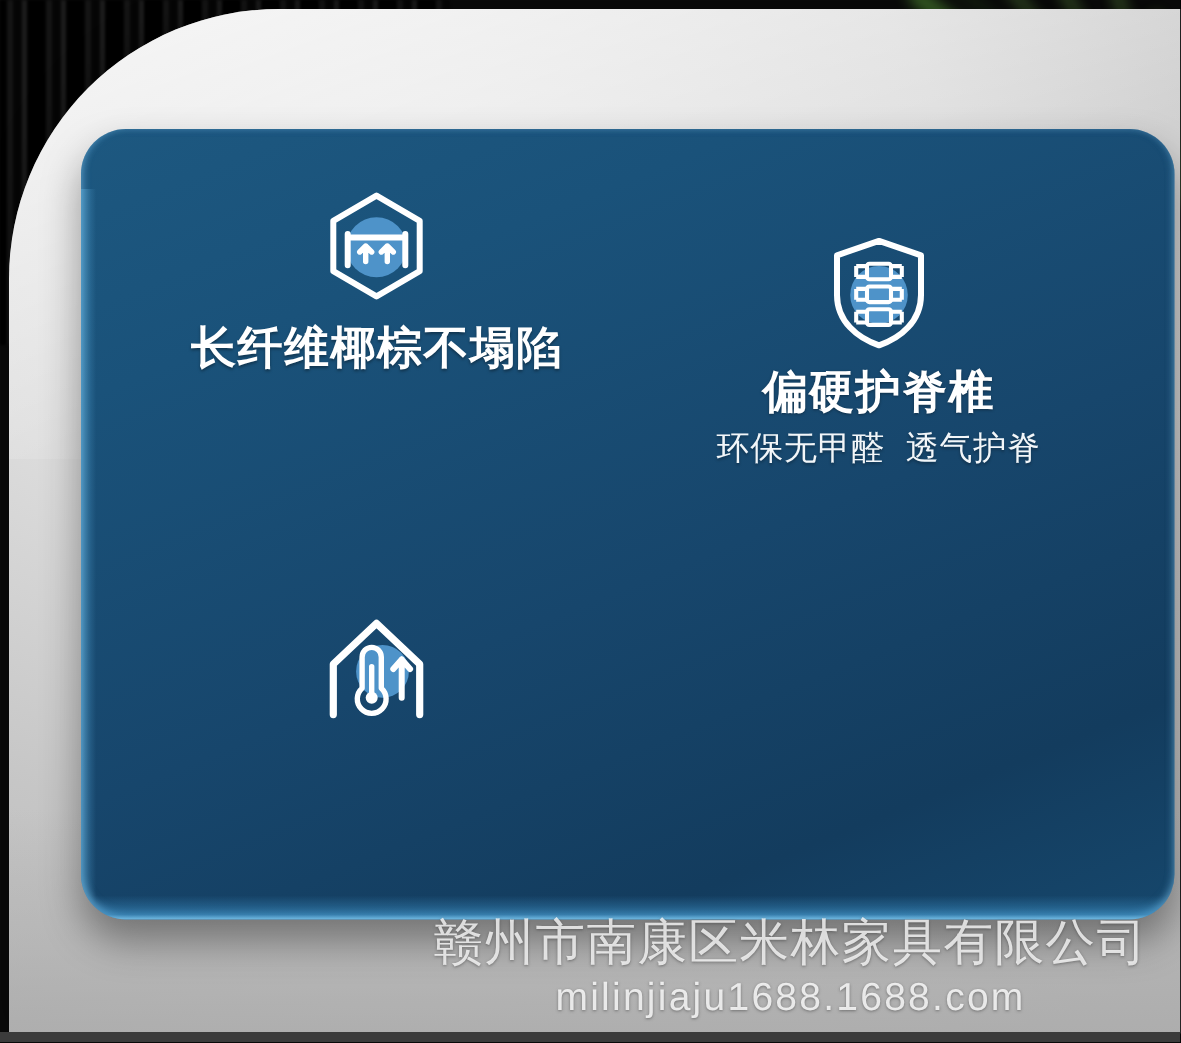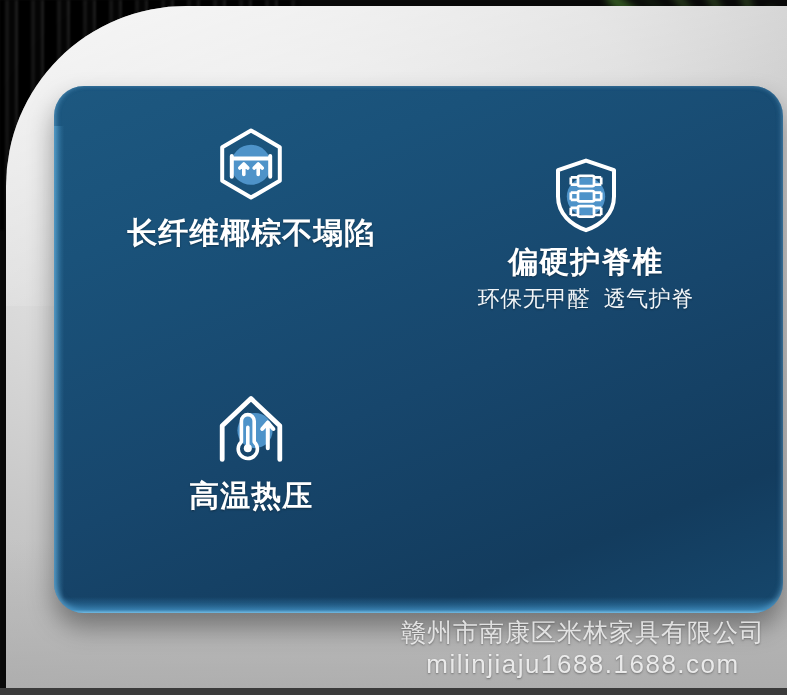--- a/index.html
+++ b/index.html
@@ -262,7 +262,6 @@
           <path d="M46 74 L46 48" stroke="#ffffff" stroke-width="4.5" stroke-linecap="round"></path>
           <path d="M71 74 L71 42 M71 42 L64 50 M71 42 L78 50" fill="none" stroke="#ffffff" stroke-width="5" stroke-linecap="round" stroke-linejoin="round"></path>
         </svg>
-        <div class="f-title">高温热压</div>
       </div>
 
     </div>

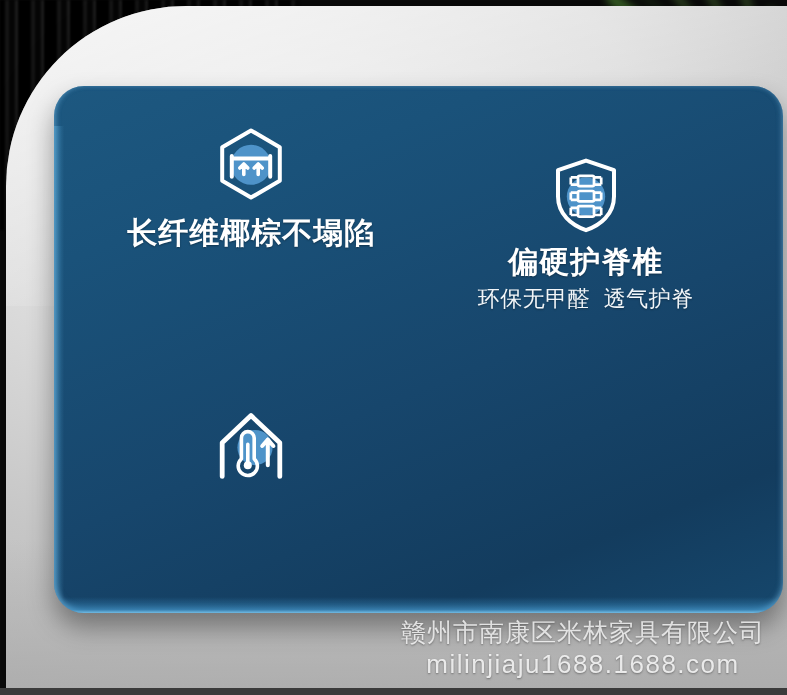--- a/index.html
+++ b/index.html
@@ -164,7 +164,7 @@
     line-height: 1.26;
     white-space: nowrap;
   }
-  .wm-cn { font-size: 25px; letter-spacing: 1px; }
+  .wm-cn { font-size: 33px; letter-spacing: 1px; }
   .wm-url {
     font-size: 26px;
     letter-spacing: 1.5px;

